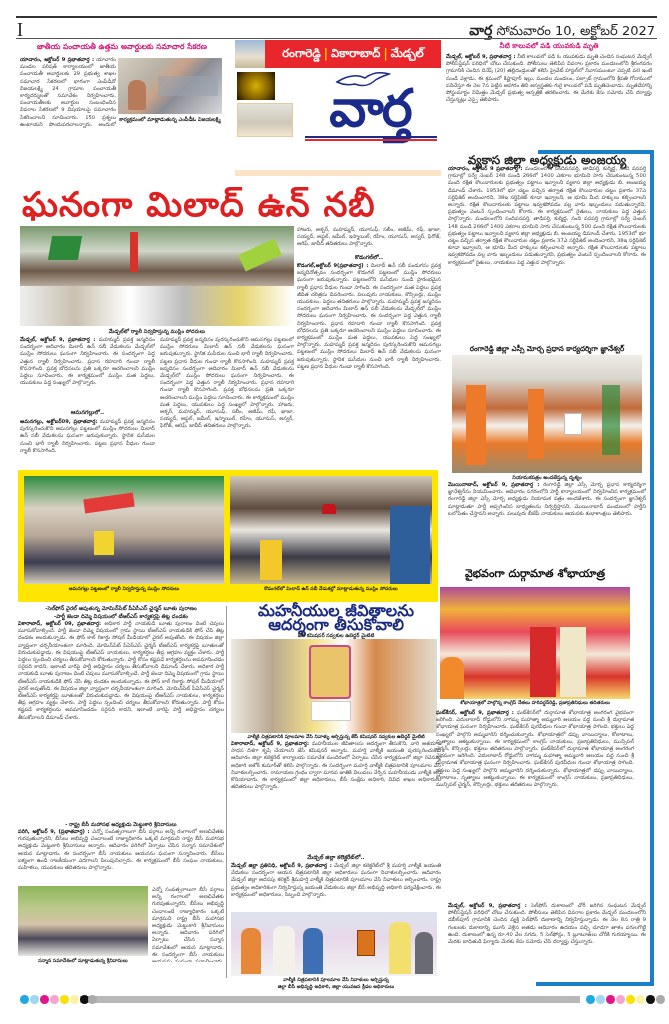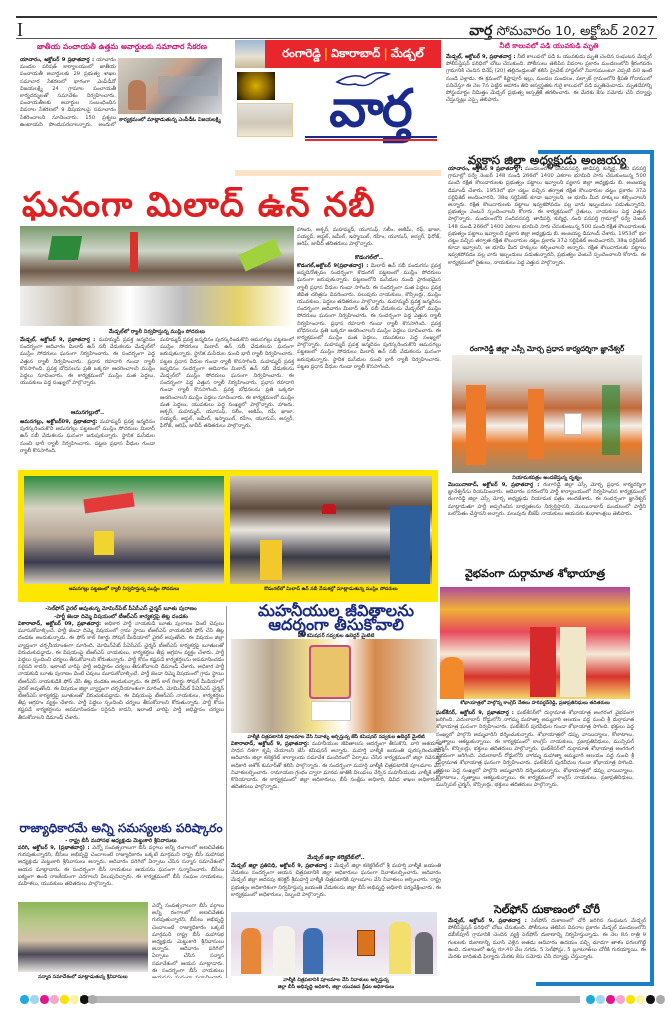--- a/index.html
+++ b/index.html
@@ -131,7 +131,6 @@
 </div>
 
 <div class="abs" style="left:18px;top:820px;width:206px">
-  <div class="hd-navy" style="font-size:12px;line-height:16px">రాజ్యాధికారమే అన్ని సమస్యలకు పరిష్కారం</div>
   <div class="sub" style="font-size:5.2px;line-height:8px">- రాష్ట్ర బీసీ మహాసభ అధ్యక్షుడు మెట్టుకారి శ్రీనివాసులు</div>
   <div class="body-text" style="height:58px">
     <span class="lead">పరిగి, అక్టోబర్ 9, (ప్రభాతవార్త) :</span> <span>ఎన్నో సంవత్సరాలుగా బీసీ వర్గాలు అన్ని రంగాలలో అణచివేతకు గురవుతున్నారని, బీసీలు అభివృద్ధి చెందాలంటే రాజ్యాధికారం ఒక్కటే మార్గమని రాష్ట్ర బీసీ మహాసభ అధ్యక్షుడు మెట్టుకారి శ్రీనివాసులు అన్నారు. ఆదివారం పరిగిలో ఏర్పాటు చేసిన సన్మాన సమావేశంలో ఆయన మాట్లాడారు. ఈ సందర్భంగా బీసీ నాయకులు ఆయనను ఘనంగా సన్మానించారు. బీసీలు ఐక్యంగా ఉండి రాజకీయంగా ఎదగాలని పిలుపునిచ్చారు. ఈ కార్యక్రమంలో బీసీ సంఘం నాయకులు, మహిళలు, యువకులు తదితరులు పాల్గొన్నారు.</span>

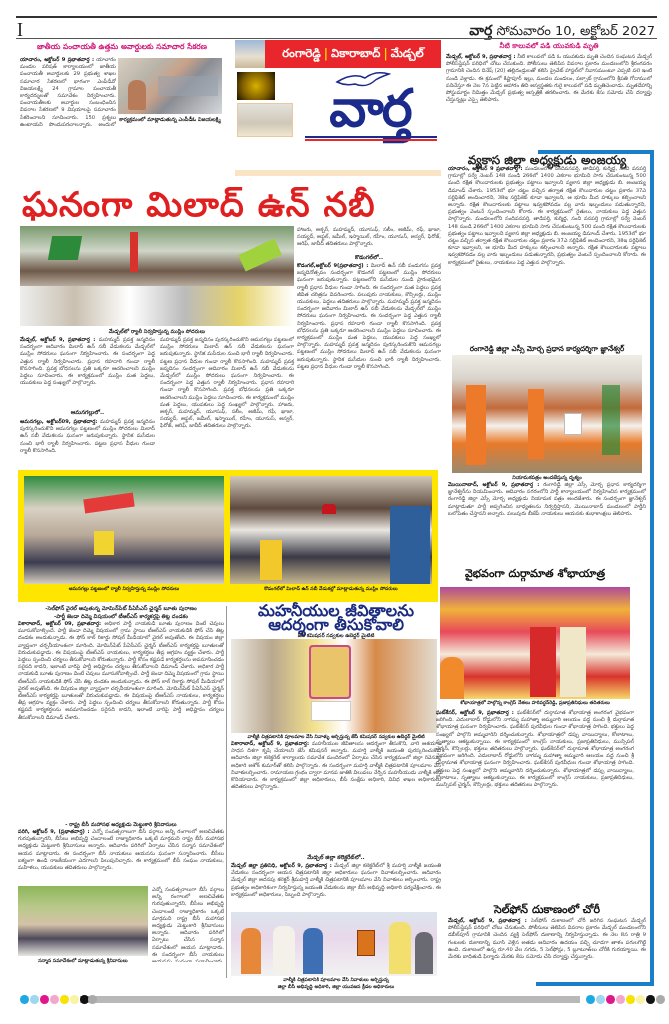--- a/index.html
+++ b/index.html
@@ -208,7 +208,6 @@
 </div>
 
 <div class="abs" style="left:448px;top:902px;width:198px">
-  <div class="hd-black" style="font-size:11px;line-height:15px">సెల్‌ఫోన్ దుకాణంలో చోరీ</div>
   <div class="body-text" style="height:64px">
     <span class="lead">మేడ్చల్, అక్టోబర్ 9, ప్రభాతవార్త :</span> <span>సెల్‌ఫోన్ దుకాణంలో చోరీ జరిగిన సంఘటన మేడ్చల్ పోలీస్‌స్టేషన్ పరిధిలో చోటు చేసుకుంది. పోలీసులు తెలిపిన వివరాల ప్రకారం మేడ్చల్ మండలంలోని డబీల్‌పూర్ గ్రామానికి చెందిన వ్యక్తి సెల్‌ఫోన్ దుకాణాన్ని నిర్వహిస్తున్నాడు. ఈ నెల 8న రాత్రి 9 గంటలకు దుకాణాన్ని మూసి వెళ్లిన అతడు ఆదివారం ఉదయం వచ్చి చూడగా తాళం పగులగొట్టి ఉంది. దుకాణంలో ఉన్న రూ.40 వేల నగదు, 5 సెల్‌ఫోన్లు, 5 బ్లూటూత్‌లు చోరీకి గురయ్యాయి. ఈ మేరకు బాధితుడి ఫిర్యాదు మేరకు కేసు నమోదు చేసి దర్యాప్తు చేస్తున్నారు.</span>
   </div>

